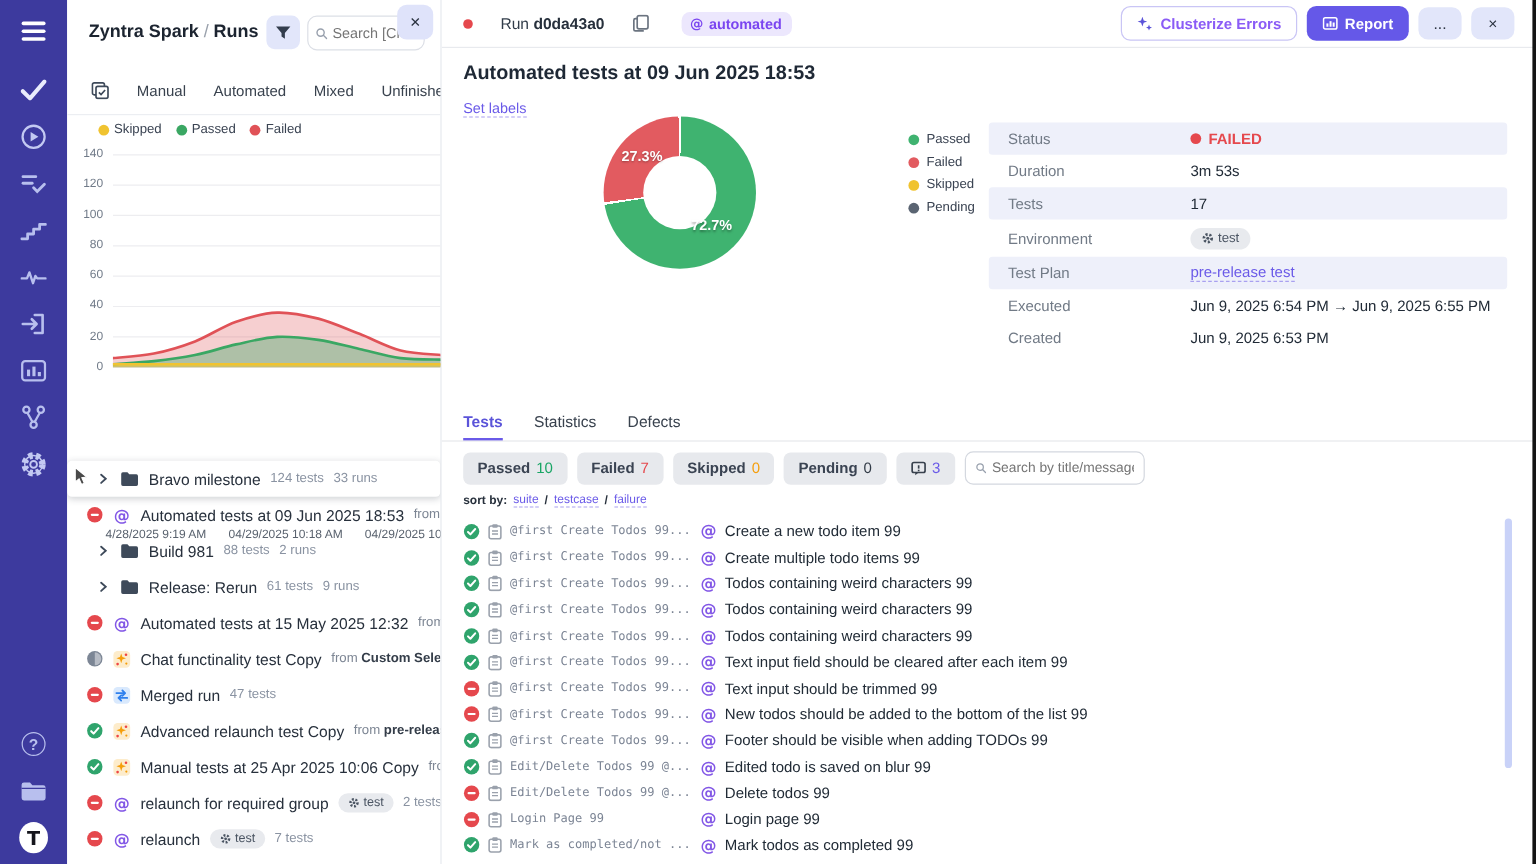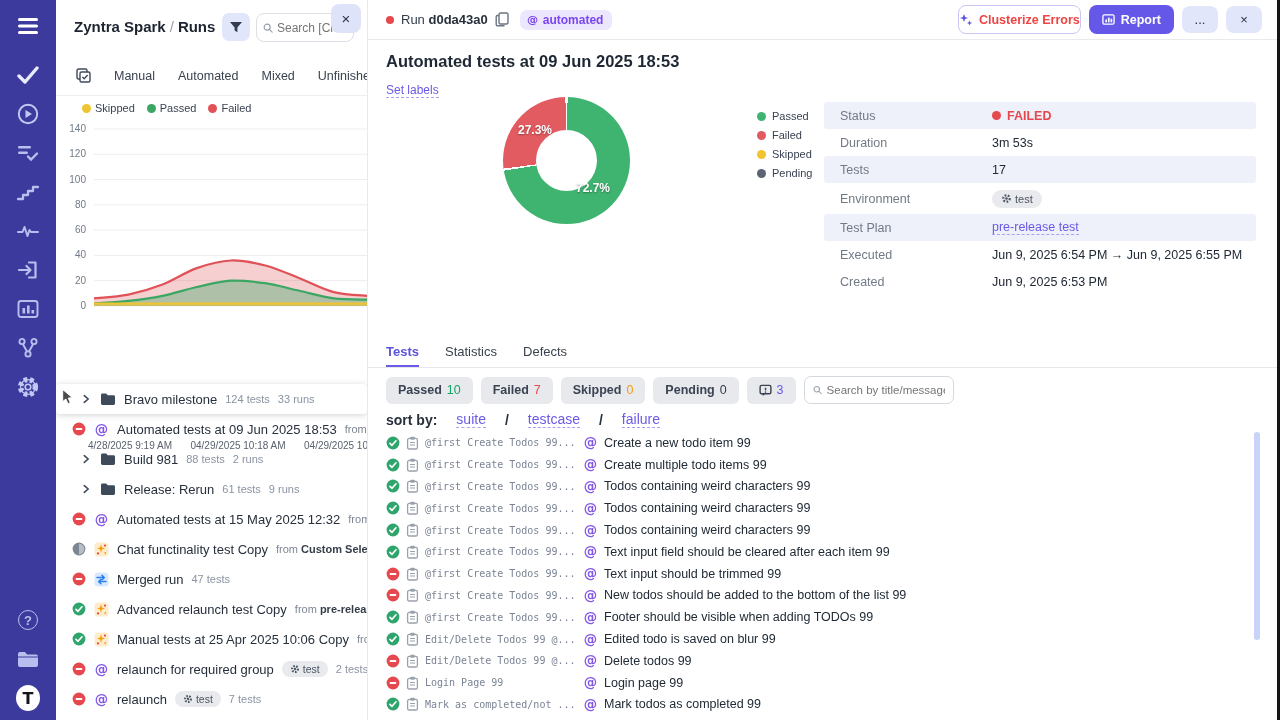--- a/index.html
+++ b/index.html
@@ -47,7 +47,7 @@
 
   
   .main { flex:1; position:relative; overflow:hidden; }
-  .runbar { height:40px; display:flex; align-items:center; padding:0 18px; border-bottom:1px solid #e8eaee; gap:7px; }
+  .runbar { height:40px; display:flex; align-items:center; padding:0 18px; border-bottom:1px solid #e8eaee; gap:23px; }
   .rb-dot { width:8px; height:8px; border-radius:50%; background:#e5484d; }
   .rb-label { font-size:13px; color:#313c49; }
   .rb-label b { font-weight:700; color:#27303c; }

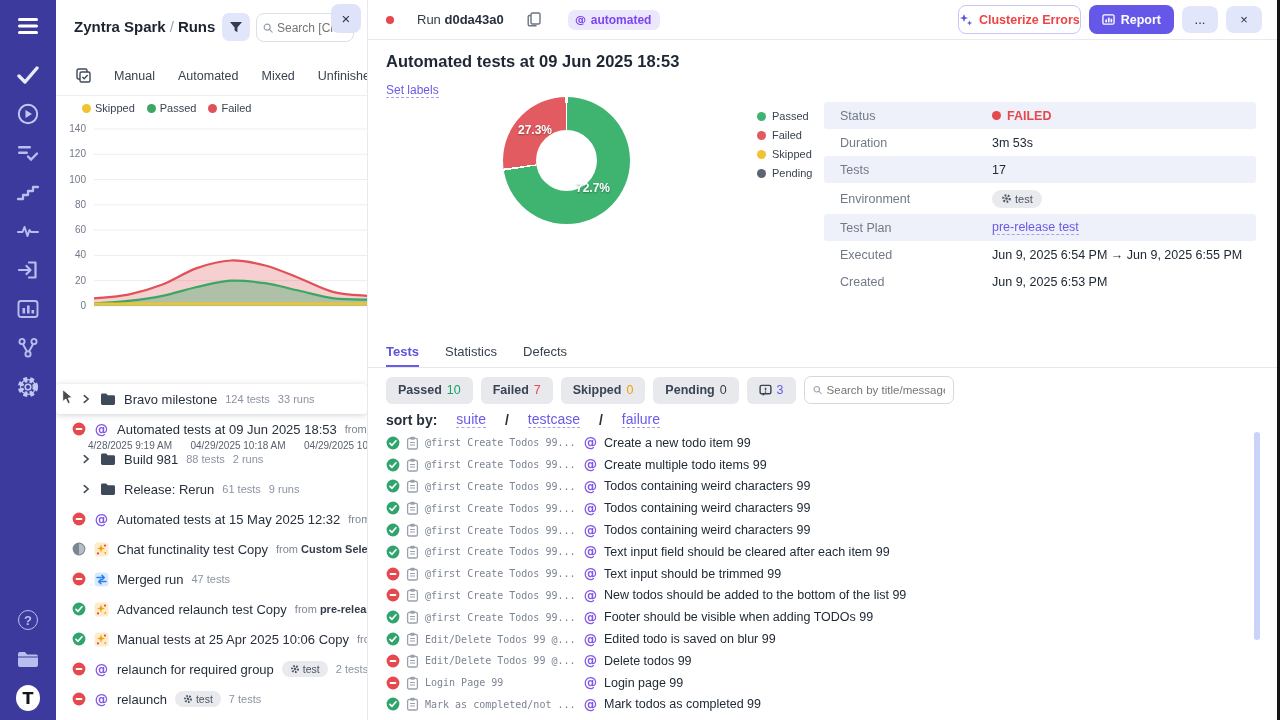--- a/index.html
+++ b/index.html
@@ -54,7 +54,7 @@
   .copy-ic { cursor:pointer; display:flex; }
   .auto-badge { display:inline-flex; align-items:center; gap:4px; background:#ece7fd; color:#7a45f0; border-radius:7px; padding:3px 9px 3px 6px; font-size:12px; font-weight:600; margin-left:4px; cursor:pointer; }
   .rb-right { margin-left:auto; display:flex; gap:8px; align-items:center; }
-  .btn-outline { display:inline-flex; align-items:center; gap:6px; height:29px; padding:0 0; background:#fff; border:1px solid #c9c5f5; color:#ef4444; border-radius:8px; font-size:12.5px; font-weight:600; cursor:pointer; font-family:"Liberation Sans",sans-serif; }
+  .btn-outline { display:inline-flex; align-items:center; gap:6px; height:29px; padding:0 12px; background:#fff; border:1px solid #c9c5f5; color:#8b5cf6; border-radius:8px; font-size:12.5px; font-weight:600; cursor:pointer; font-family:"Liberation Sans",sans-serif; }
   .btn-solid { display:inline-flex; align-items:center; gap:6px; height:29px; padding:0 13px; background:#6558e8; border:none; color:#fff; border-radius:8px; font-size:12.5px; font-weight:600; cursor:pointer; font-family:"Liberation Sans",sans-serif; }
   .btn-soft { height:27px; min-width:36px; background:#e2e6fa; border:none; border-radius:8px; color:#2b3340; font-size:13px; cursor:pointer; padding:0 9px; font-family:"Liberation Sans",sans-serif; }
 

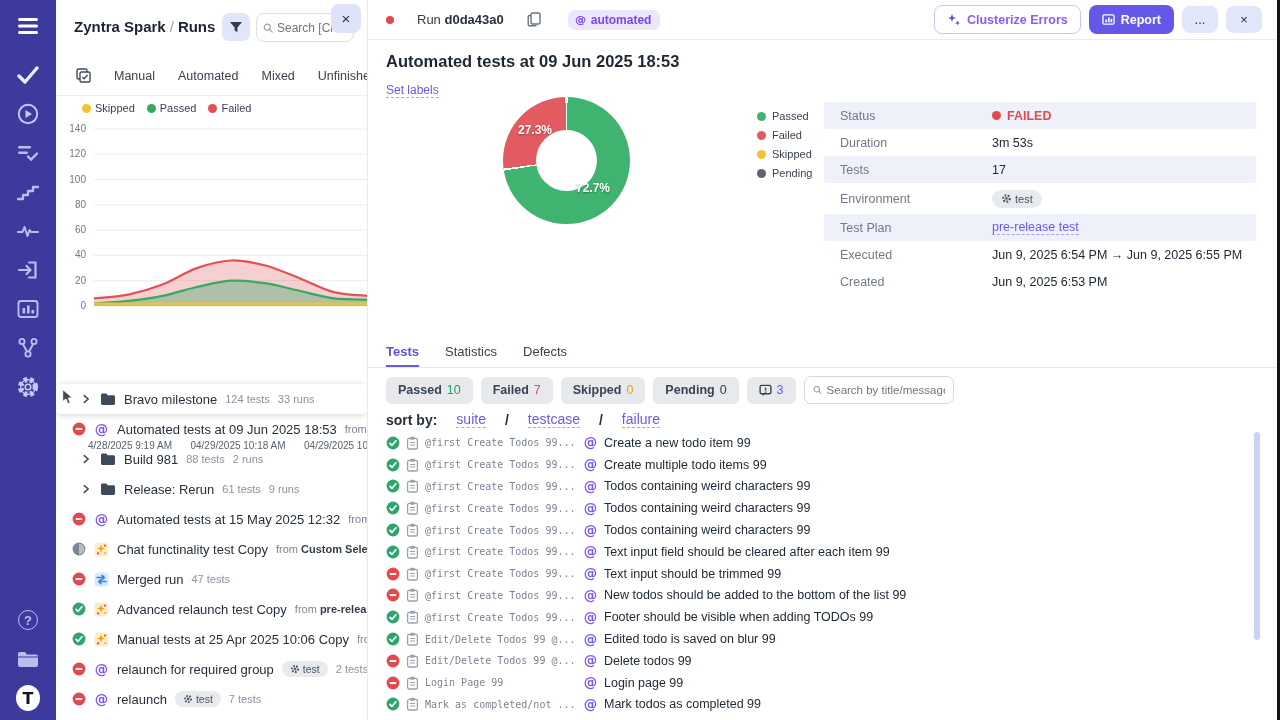--- a/index.html
+++ b/index.html
@@ -94,7 +94,7 @@
   .t-search { display:flex; align-items:center; gap:5px; width:150px; height:28px; border:1px solid #d4d8df; border-radius:7px; padding:0 8px; background:#fff; overflow:hidden; }
   .t-search input { border:none; outline:none; font-size:11.5px; color:#55606e; width:118px; font-family:"Liberation Sans",sans-serif; }
 
-  .sortrow { position:absolute; left:18px; top:371px; font-size:14px; color:#27303c; font-weight:700; display:flex; gap:19px; align-items:center; }
+  .sortrow { position:absolute; left:18px; top:371px; font-size:10px; color:#27303c; font-weight:700; display:flex; gap:5px; align-items:center; }
   .sortrow a { color:#6a5ae8; font-weight:400; border-bottom:1px dashed #a9a0f0; cursor:pointer; }
 
   .testlist { position:absolute; left:18px; right:34px; top:392px; bottom:0; overflow:hidden; }

